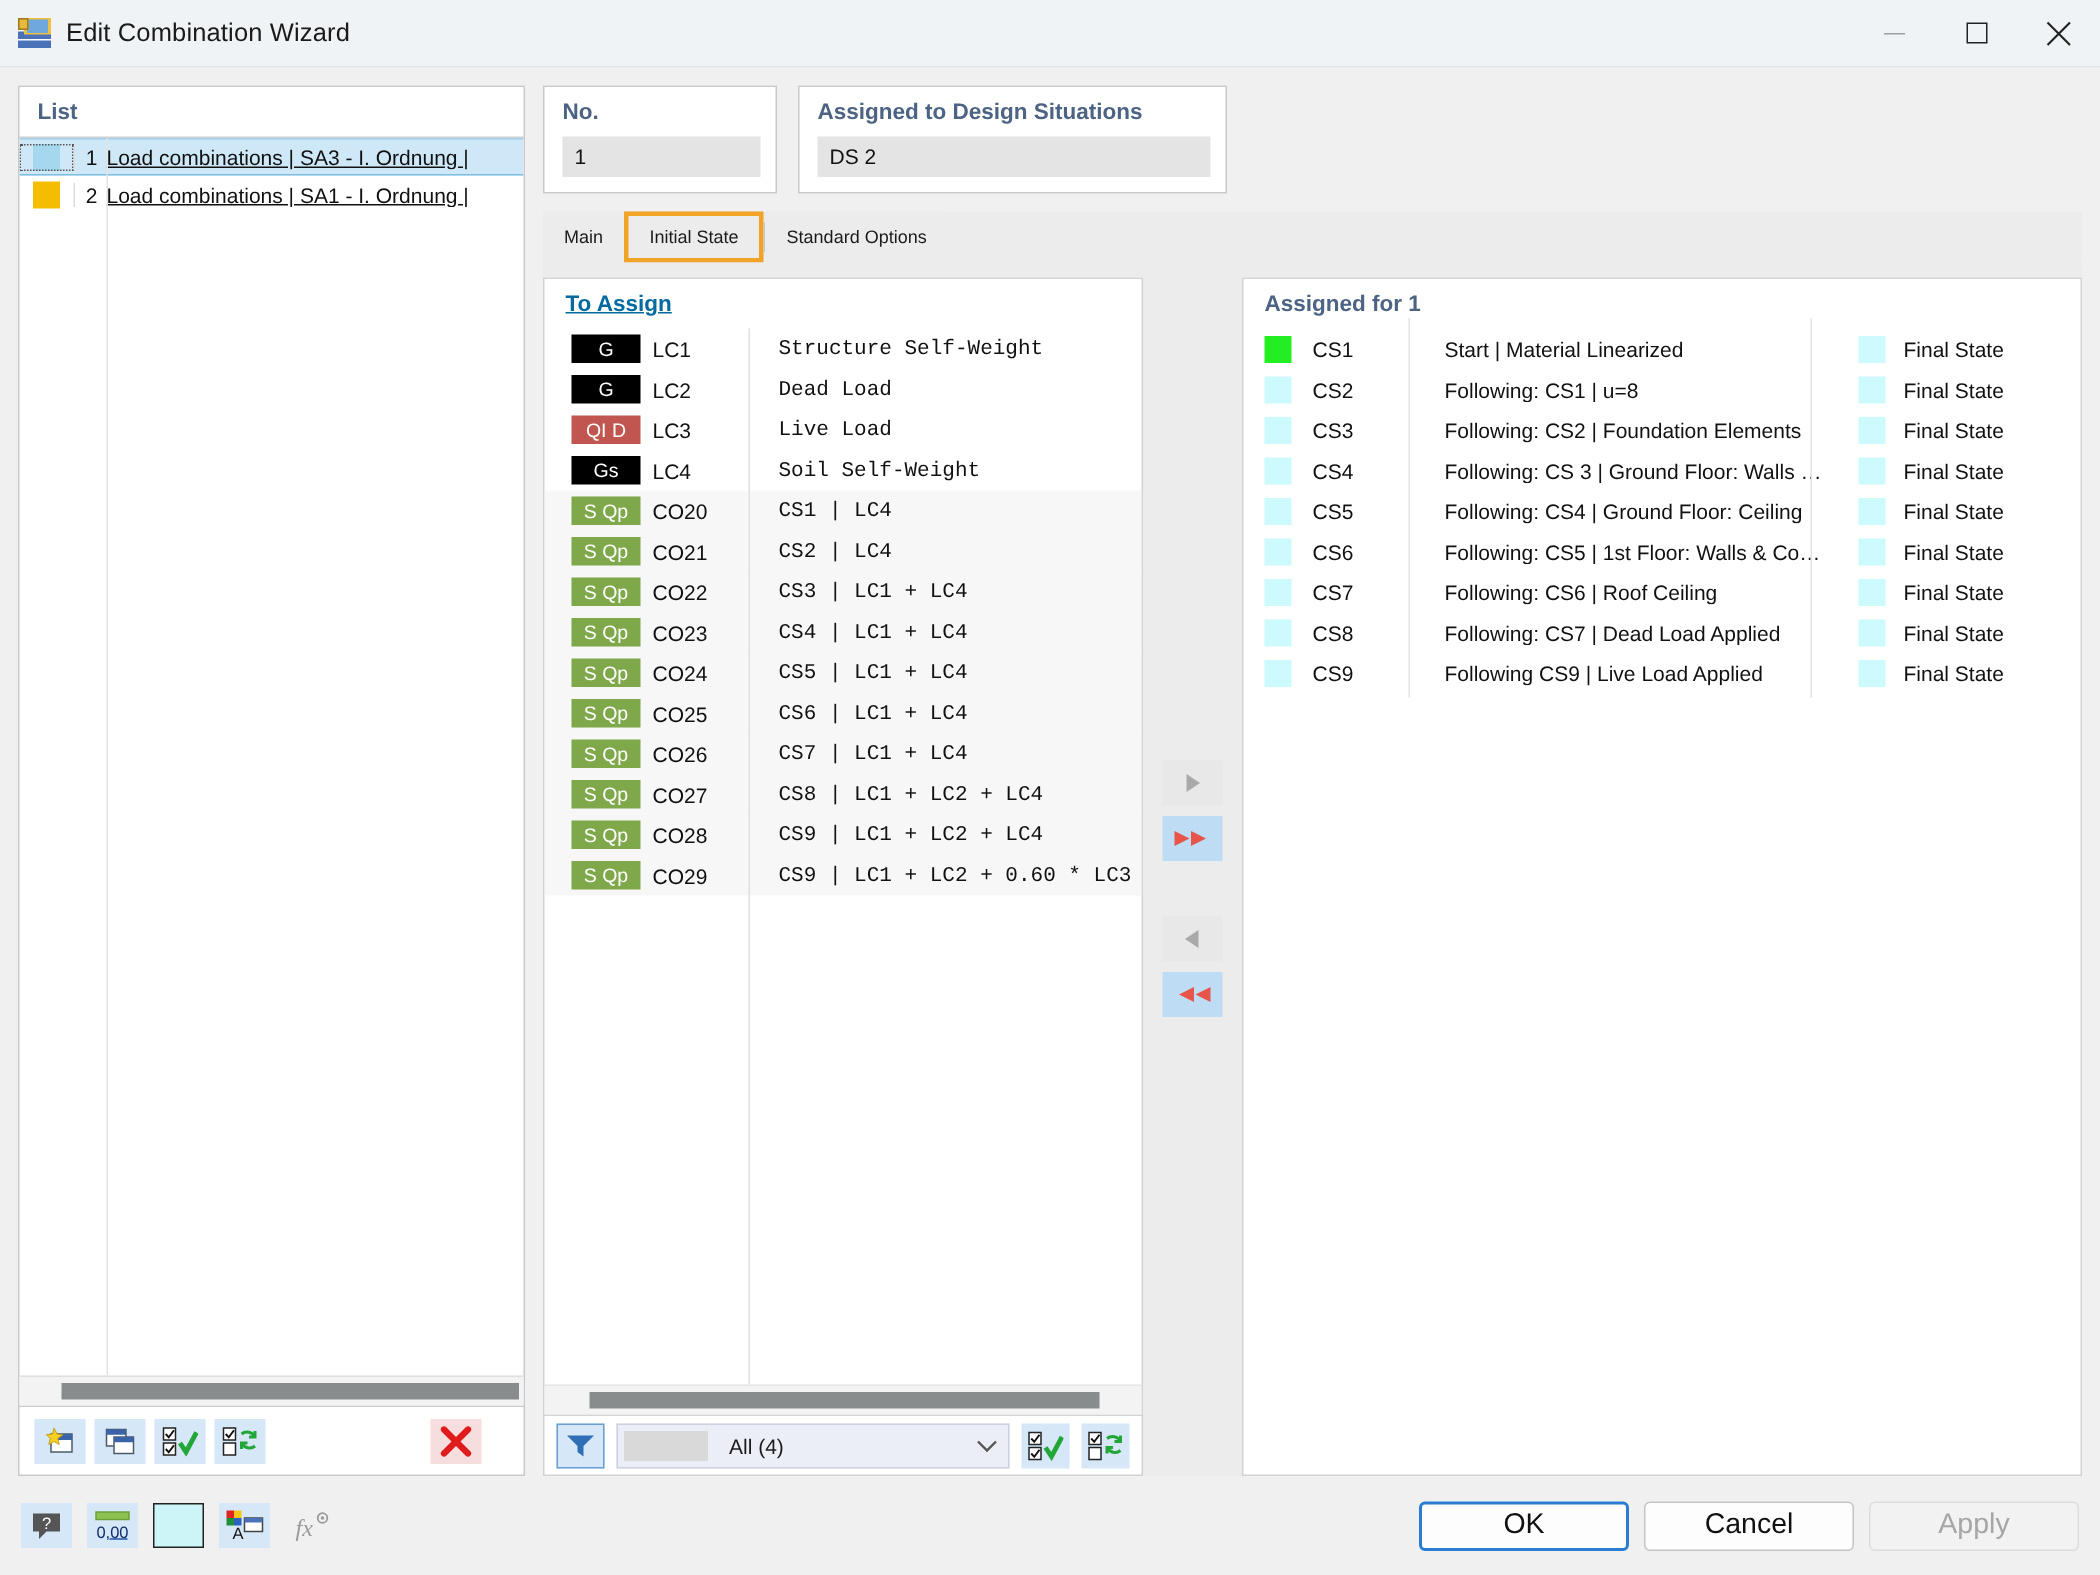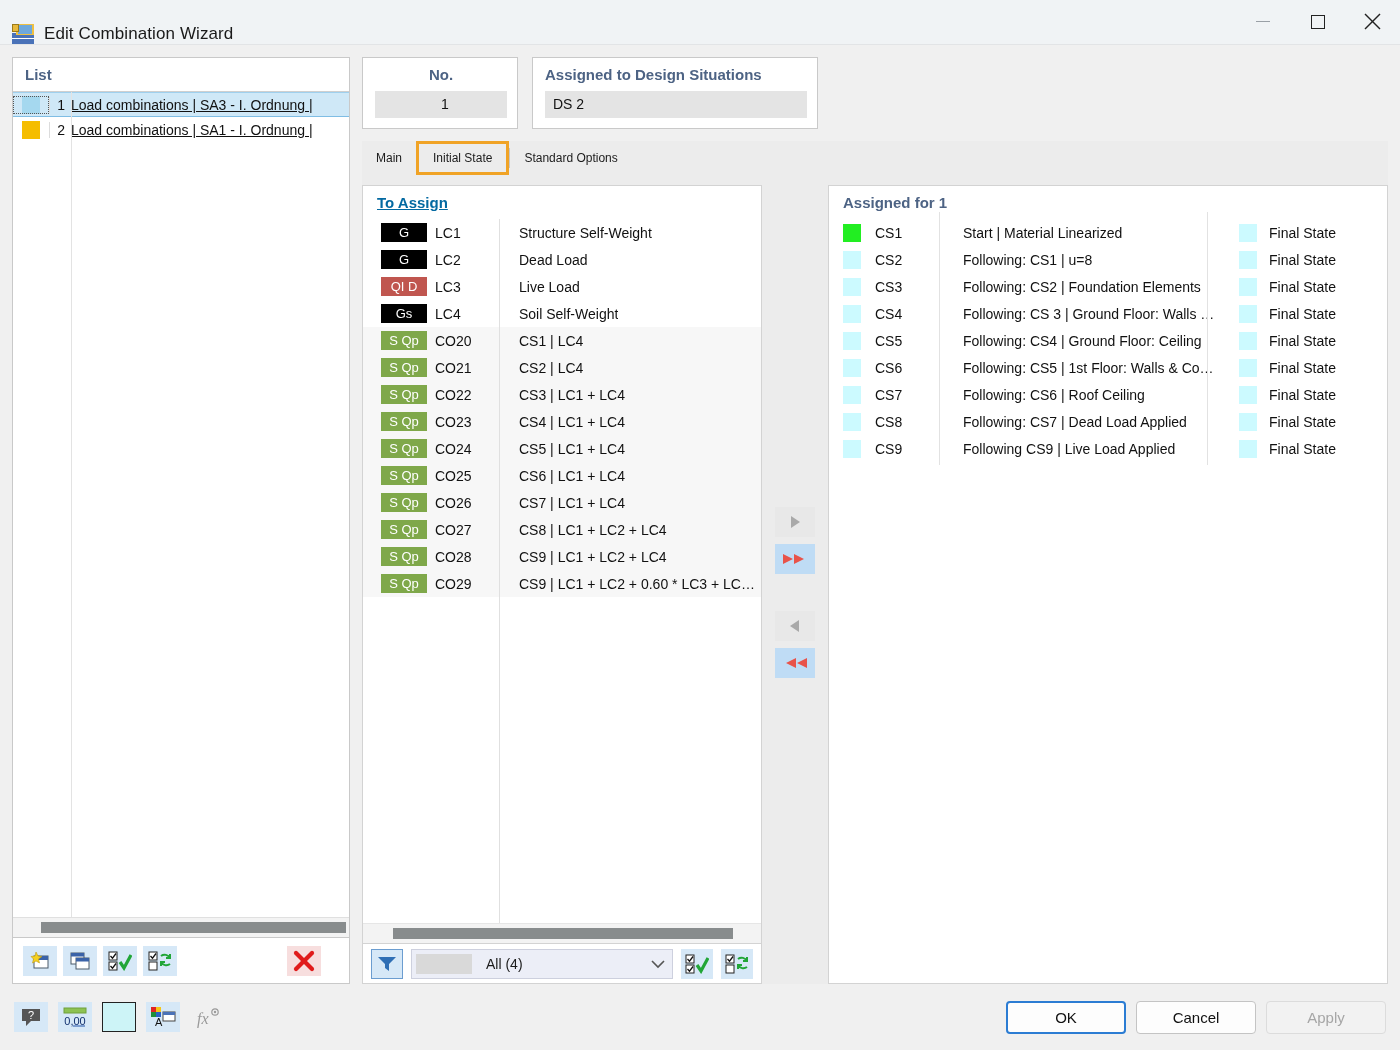--- a/index.html
+++ b/index.html
@@ -24,7 +24,7 @@
     height: 45px;
     background: #f0f3f5;
     display: flex;
-    align-items: flex-end;
+    align-items: center;
     flex: none;
     border-bottom: 1px solid #e2e4e6;
   }

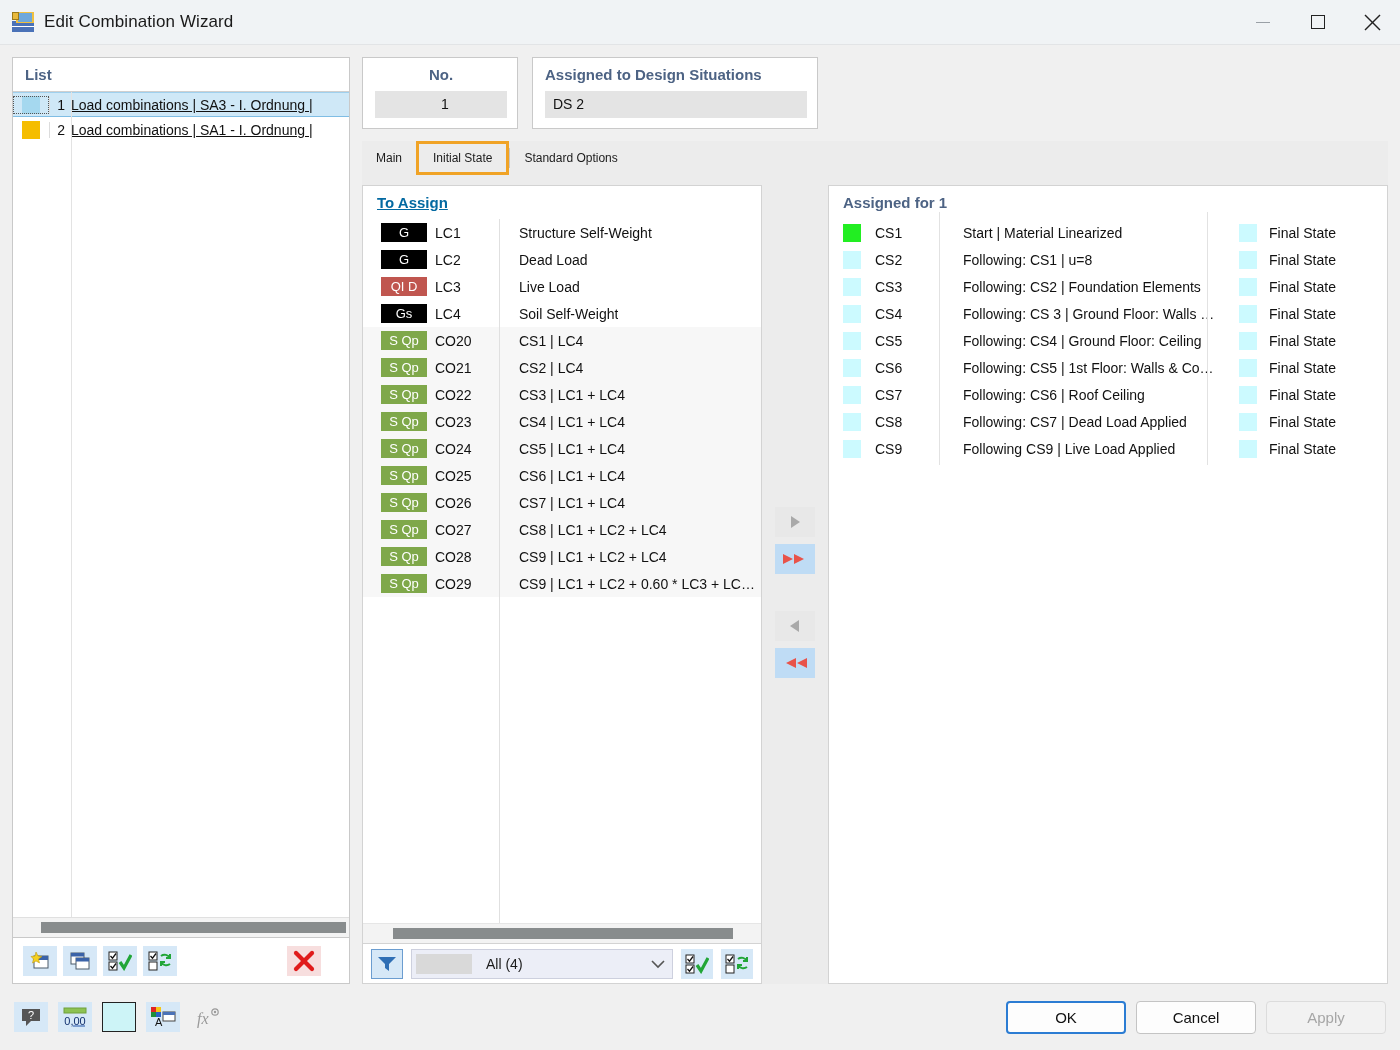--- a/index.html
+++ b/index.html
@@ -136,7 +136,7 @@
     font-size:14px; color:#111;
     white-space:nowrap; overflow:hidden;
   }
-  .fb-no { width: 156px; text-align: center; }
+  .fb-no { width: 156px; }
   .fb-name { flex:1; }
   .name-row { display:flex; align-items:center; gap:8px; }
   .name-row .field-input { flex:1; }

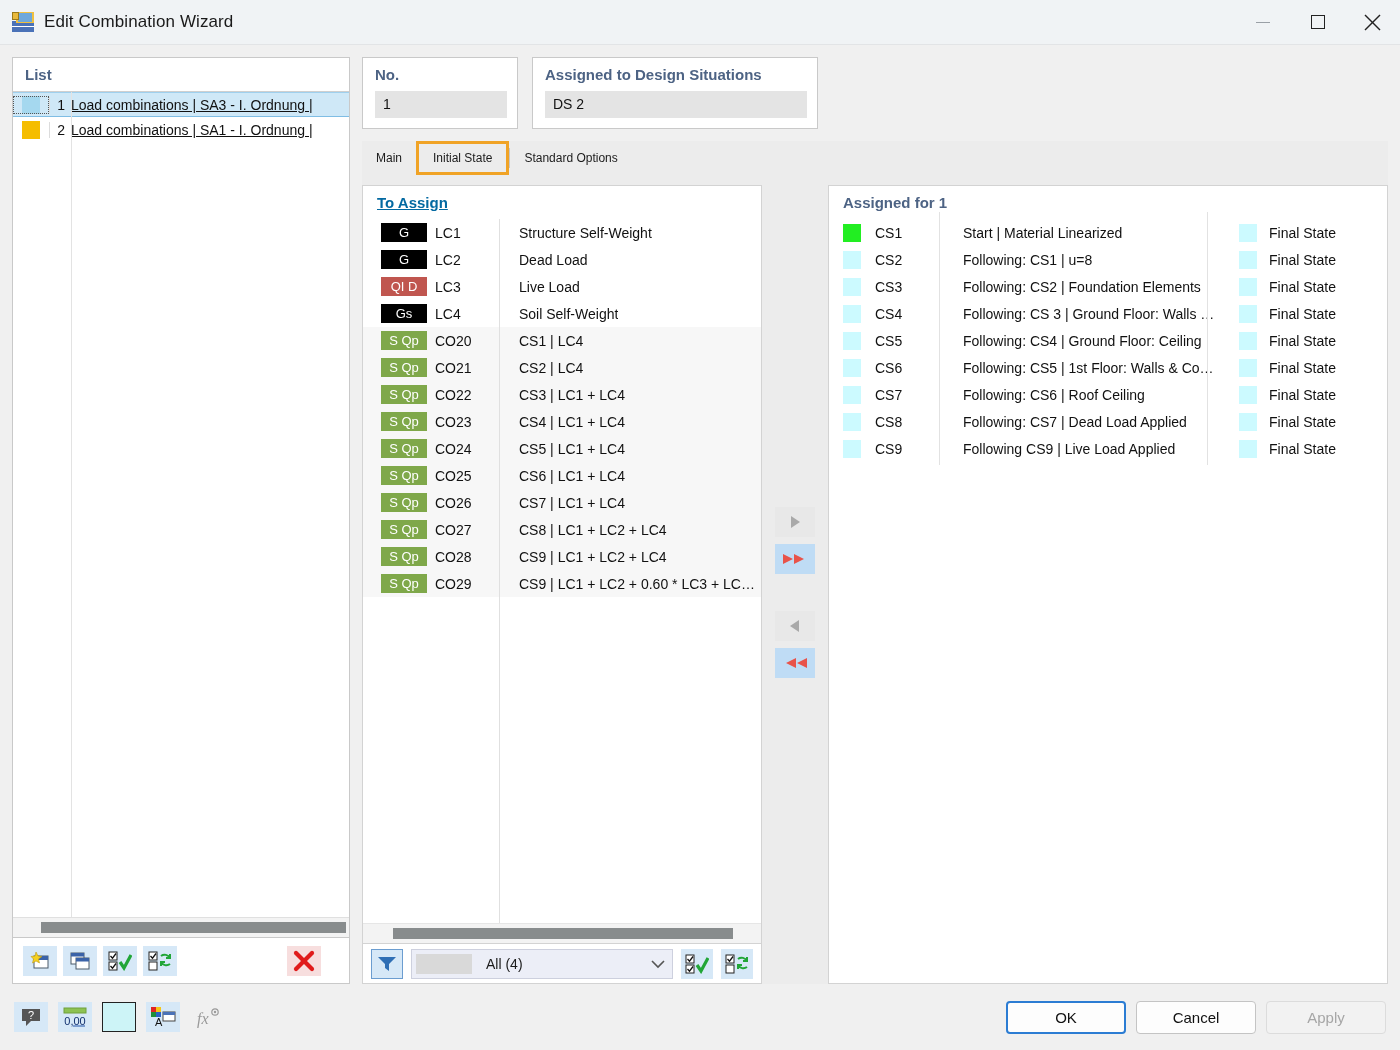--- a/index.html
+++ b/index.html
@@ -203,7 +203,7 @@
     flex:none;
   }
   .acode { width: 78px; flex:none; }
-  .adesc { overflow:hidden; padding-left: 6px; }
+  .adesc { overflow:hidden; padding-left: 6px; font-family: Liberation Mono, monospace; }
   .assign-vline { position:absolute; top:0; bottom:0; width:1px; background:#e0e0e0; }
   .assign-hscroll {
     height: 20px; background:#f3f3f3;

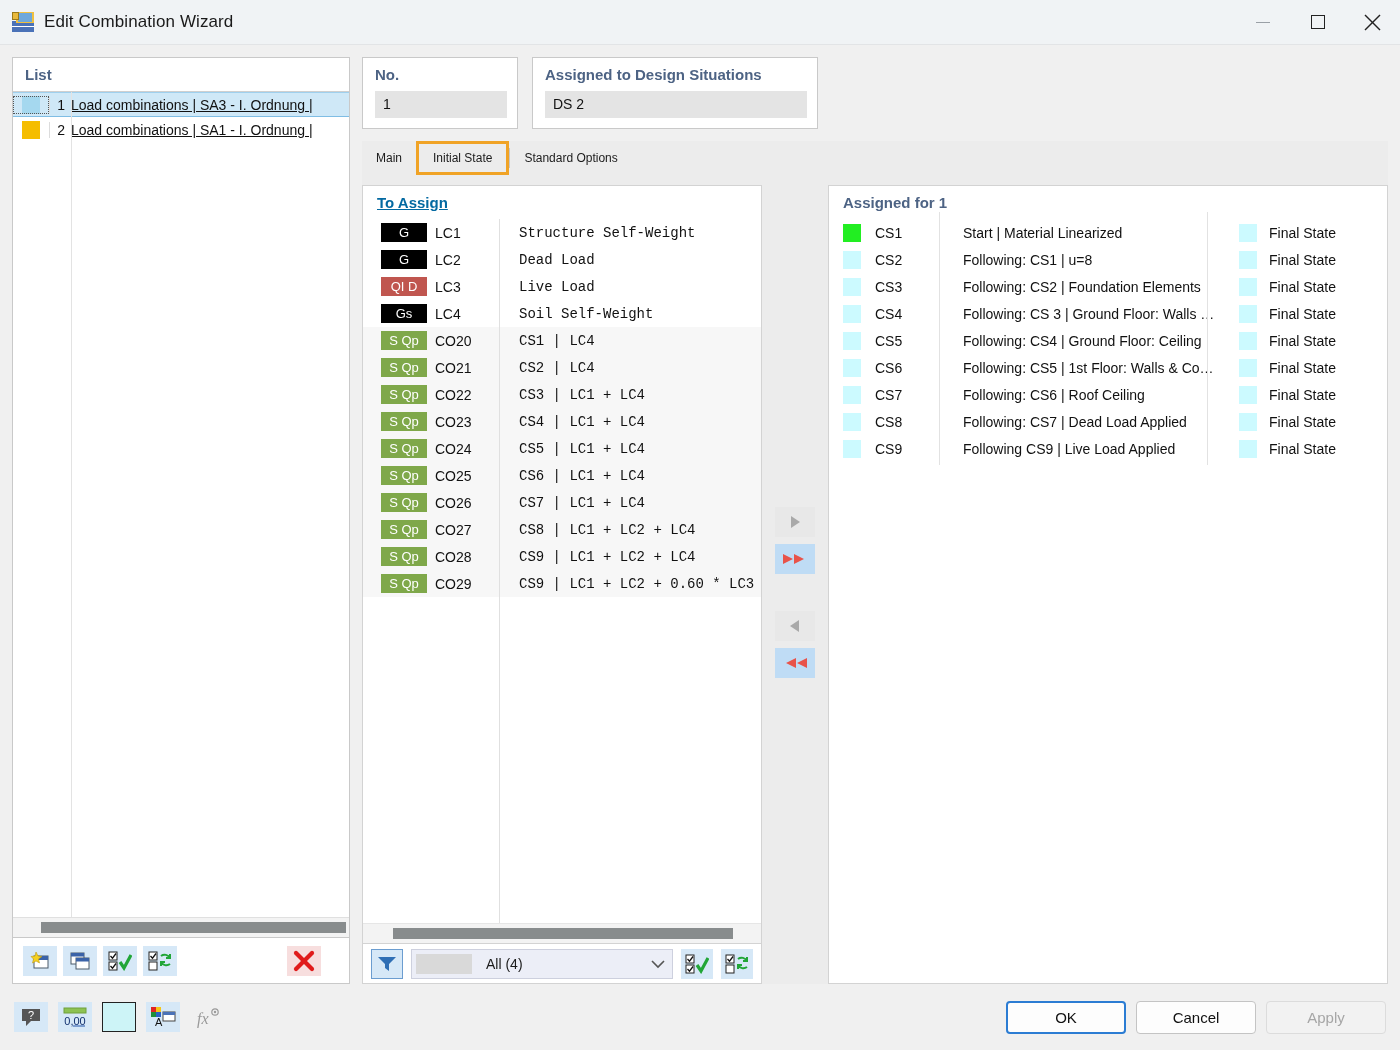--- a/index.html
+++ b/index.html
@@ -281,10 +281,10 @@
   .bb-tool.plain { background:transparent; }
   .bb-tool.white { background:#cdf4f7; border:1px solid #222; }
   .dlg-btn {
-    width: 120px; height: 33px;
+    width: 140px; height: 33px;
     background:#fdfdfd; border:1px solid #c4c4c4; border-radius:4px;
     display:flex; align-items:center; justify-content:center;
-    font-size:15px; color:#111;
+    font-size:19px; color:#111;
   }
   .dlg-btn.primary { border:2px solid #2b7cd3; }
   .dlg-btn.disabled { color:#a6a6a6; background:#f2f2f2; border-color:#dcdcdc; }

